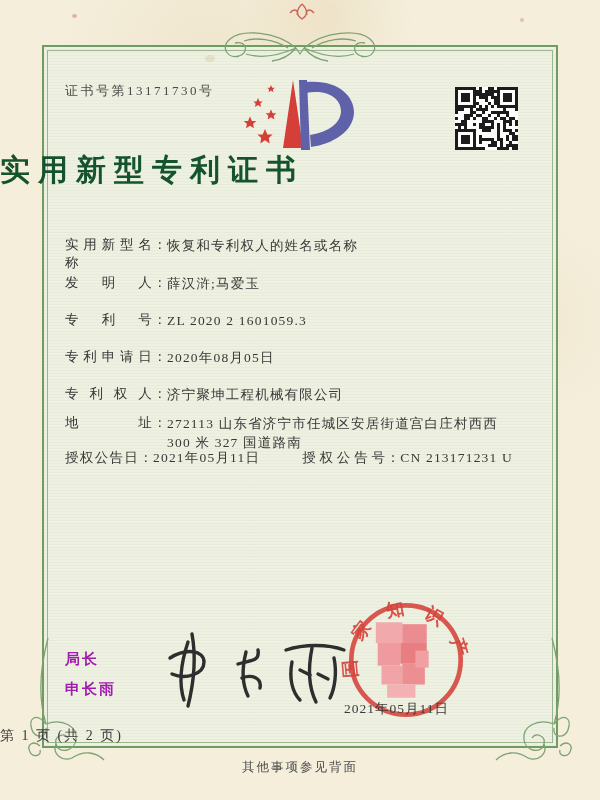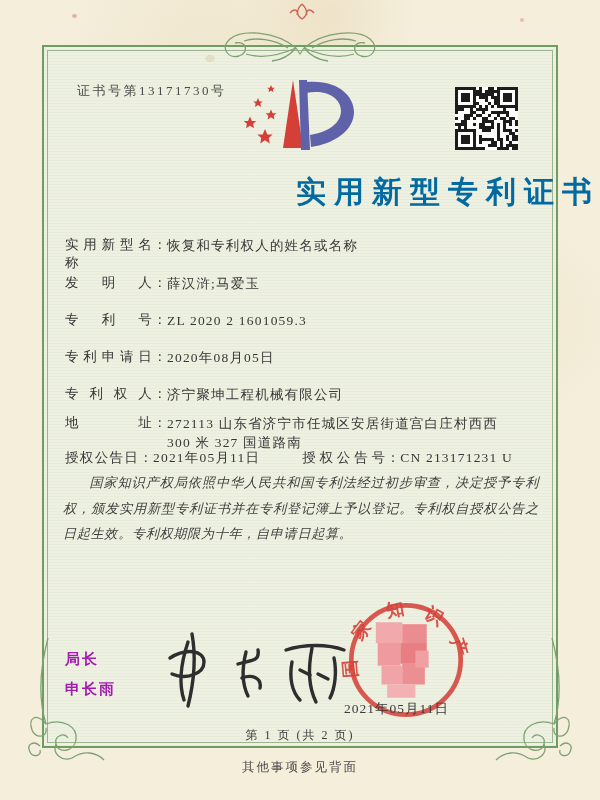--- a/index.html
+++ b/index.html
@@ -25,7 +25,7 @@
     border:1px solid #9cb58f;
   }
   .abs{position:absolute;}
-  .cert-no{left:65px;top:82px;font-size:13px;letter-spacing:2.5px;color:#4a4a4a;margin-left:12px;}
+  .cert-no{left:65px;top:82px;font-size:13px;letter-spacing:2.5px;color:#4a4a4a;}
   .title{left:0;right:0;top:172px;text-align:right;font-size:30px;font-weight:bold;
          letter-spacing:8px;color:#0369a1;}
   .row{left:65px;width:472px;font-size:13.5px;letter-spacing:1.2px;color:#383838;}

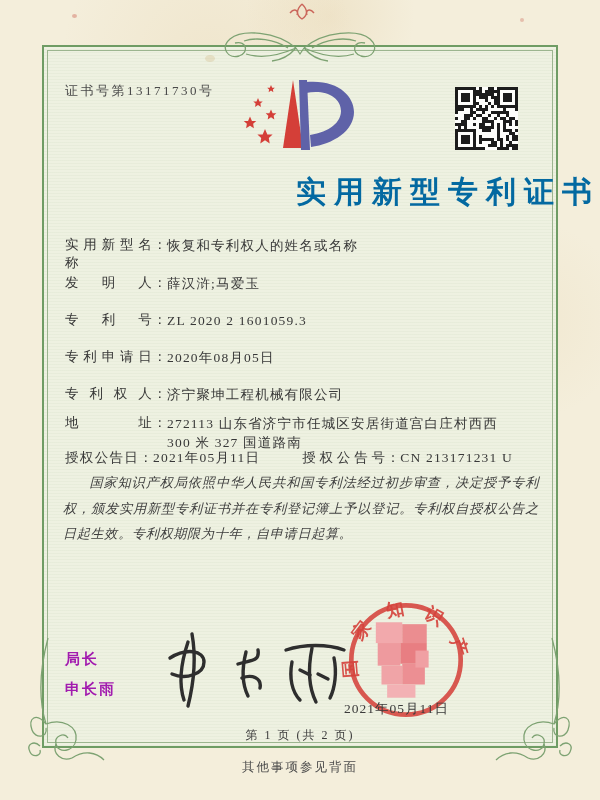--- a/index.html
+++ b/index.html
@@ -26,8 +26,8 @@
   }
   .abs{position:absolute;}
   .cert-no{left:65px;top:82px;font-size:13px;letter-spacing:2.5px;color:#4a4a4a;}
-  .title{left:0;right:0;top:172px;text-align:right;font-size:30px;font-weight:bold;
-         letter-spacing:8px;color:#0369a1;}
+  .title{left:0;right:0;top:150px;text-align:left;font-size:30px;font-weight:bold;
+         letter-spacing:8px;color:#14532d;}
   .row{left:65px;width:472px;font-size:13.5px;letter-spacing:1.2px;color:#383838;}
   .lbl{display:inline-block;width:88px;text-align:justify;text-align-last:justify;
        vertical-align:top;}

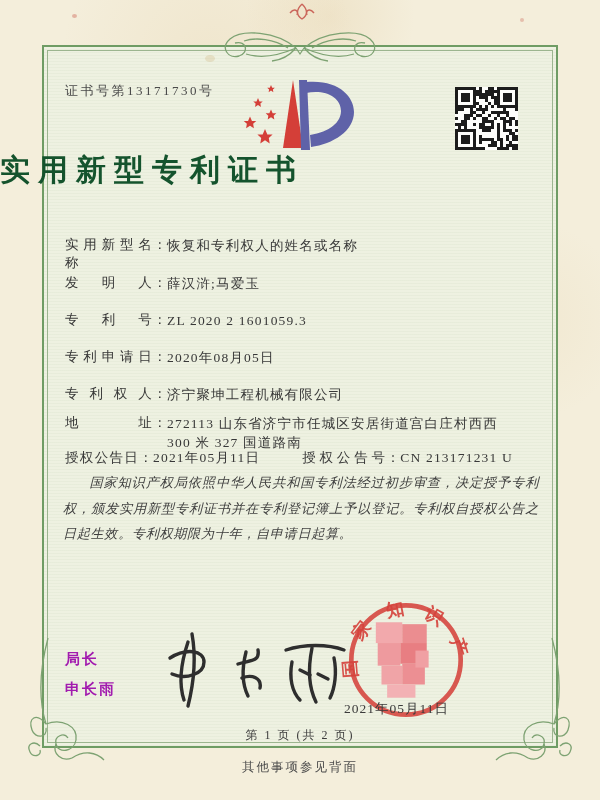--- a/index.html
+++ b/index.html
@@ -395,7 +395,6 @@
 </div>
 
 <div class="abs paras">
-  <p>国家知识产权局依照中华人民共和国专利法经过初步审查，决定授予专利权，颁发实用新型专利证书并在专利登记簿上予以登记。专利权自授权公告之日起生效。专利权期限为十年，自申请日起算。</p>
 </div>
 
 <div class="abs director" style="top:650px">局长</div>

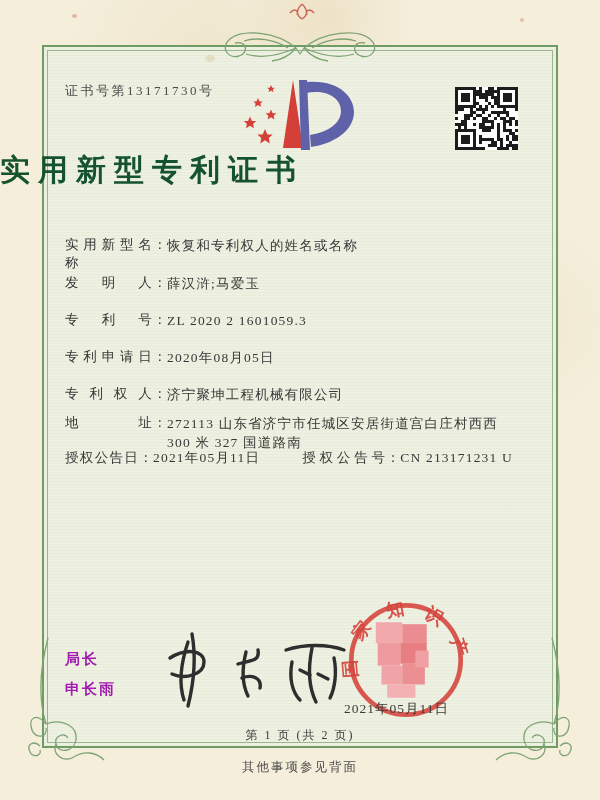--- a/index.html
+++ b/index.html
@@ -40,7 +40,7 @@
   .director{left:65px;font-family:"Liberation Sans","DejaVu Sans",sans-serif;
             font-size:15px;font-weight:700;letter-spacing:2px;color:#a21caf;}
   .seal-date{left:344px;top:700px;font-size:13.5px;letter-spacing:1px;color:#3a3a3a;}
-  .page-num{left:0;right:0;top:727px;text-align:center;font-size:12px;letter-spacing:2px;}
+  .page-num{left:0;right:0;top:727px;text-align:left;font-size:14px;letter-spacing:2px;}
   .footer-note{left:0;right:0;top:759px;text-align:center;font-size:12.5px;
                letter-spacing:2px;color:#4a4a4a;}
   .speck{position:absolute;border-radius:50%;}

